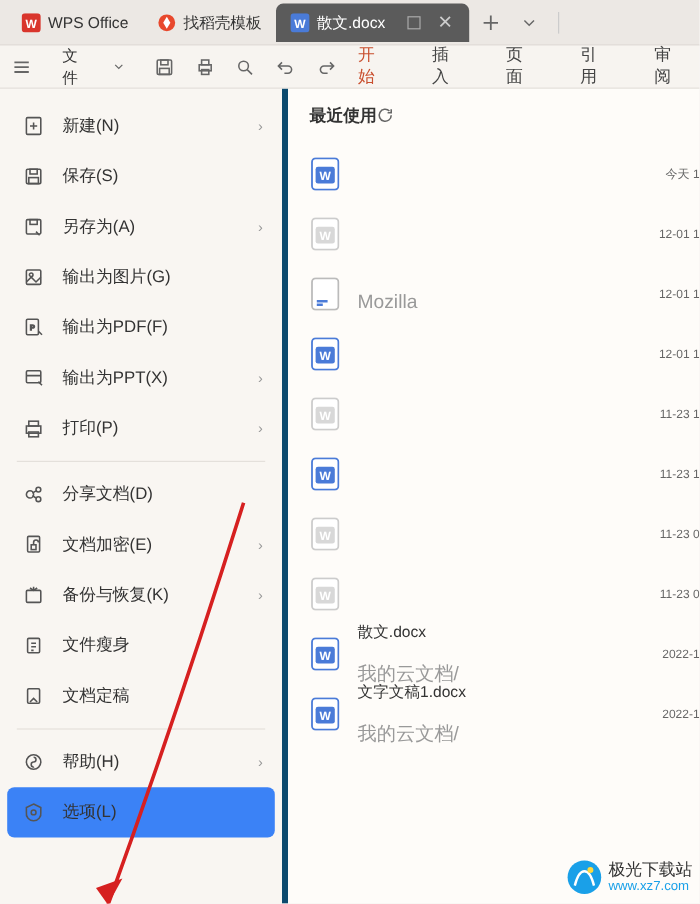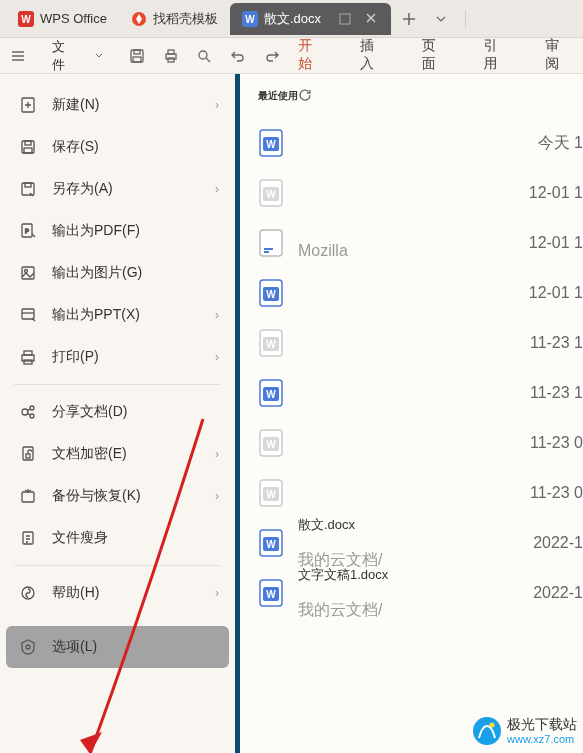--- a/index.html
+++ b/index.html
@@ -31,7 +31,7 @@
 .side-divider { height: 1px; background: #e4e0db; margin: 6px 8px; }
 
 .main { flex: 1; background: #fefcf9; padding: 14px 0 0 18px; position: relative; overflow: hidden; }
-.main-header { display: flex; align-items: center; gap: 0; font-size: 10px; font-weight: 600; color: #333; margin-bottom: 14px; }
+.main-header { display: flex; align-items: center; gap: 0; font-size: 14px; font-weight: 600; color: #333; margin-bottom: 14px; }
 .refresh-icon { width: 16px; height: 16px; color: #666; }
 
 .file-row { display: flex; align-items: center; height: 50px; padding-right: 0; }

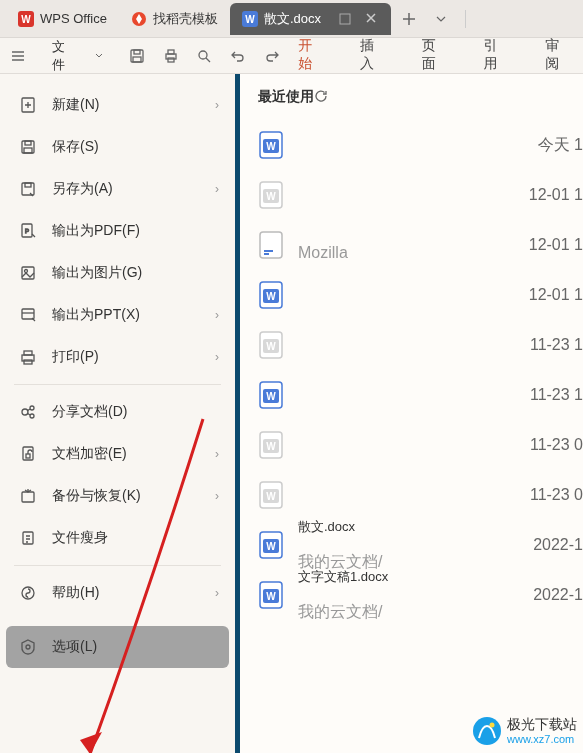--- a/index.html
+++ b/index.html
@@ -39,7 +39,7 @@
 .file-info { flex: 1; display: flex; flex-direction: column; justify-content: center; }
 .file-name { font-size: 13px; color: #333; }
 .file-sub { font-size: 16px; color: #999; margin-top: 16px; }
-.file-date { font-size: 16px; color: #666; white-space: nowrap; }
+.file-date { font-size: 10px; color: #666; white-space: nowrap; }
 
 .arrow-svg { position: absolute; top: 340px; left: 48px; width: 160px; height: 380px; pointer-events: none; z-index: 10; }
 

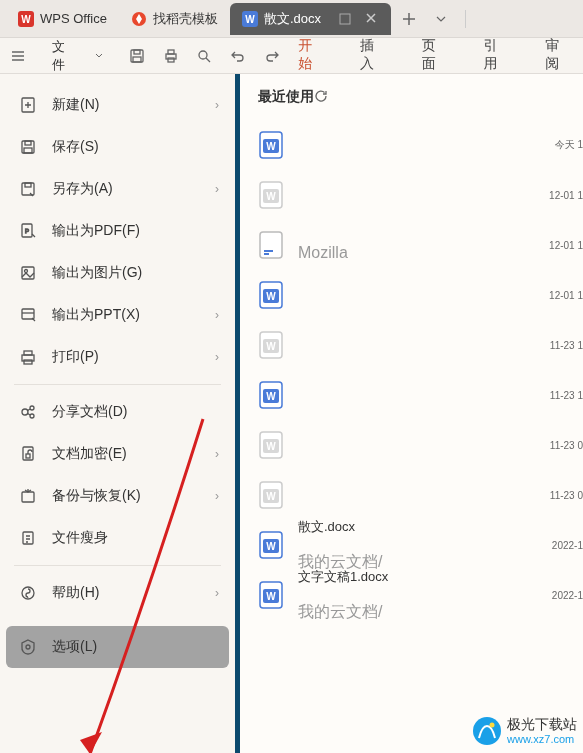--- a/index.html
+++ b/index.html
@@ -196,22 +196,22 @@
         <div class="side-item">
           <span class="side-icon">
             <svg width="18" height="18" viewBox="0 0 18 18" fill="none" stroke="#555" stroke-width="1.3">
+              <rect x="3" y="3" width="12" height="12" rx="1"></rect>
+              <circle cx="7" cy="7" r="1.5"></circle>
+              <path d="M3 13 L7 9 L11 13 L15 9"></path>
+            </svg>
+          </span>
+          <span>输出为图片(G)</span>
+        </div>
+        <div class="side-item">
+          <span class="side-icon">
+            <svg width="18" height="18" viewBox="0 0 18 18" fill="none" stroke="#555" stroke-width="1.3">
               <rect x="3" y="2" width="10" height="13" rx="1"></rect>
               <text x="8" y="11" font-size="6" fill="#555" text-anchor="middle">P</text>
               <path d="M13 12 L16 15"></path>
             </svg>
           </span>
           <span>输出为PDF(F)</span>
-        </div>
-        <div class="side-item">
-          <span class="side-icon">
-            <svg width="18" height="18" viewBox="0 0 18 18" fill="none" stroke="#555" stroke-width="1.3">
-              <rect x="3" y="3" width="12" height="12" rx="1"></rect>
-              <circle cx="7" cy="7" r="1.5"></circle>
-              <path d="M3 13 L7 9 L11 13 L15 9"></path>
-            </svg>
-          </span>
-          <span>输出为图片(G)</span>
         </div>
         <div class="side-item">
           <span class="side-icon">

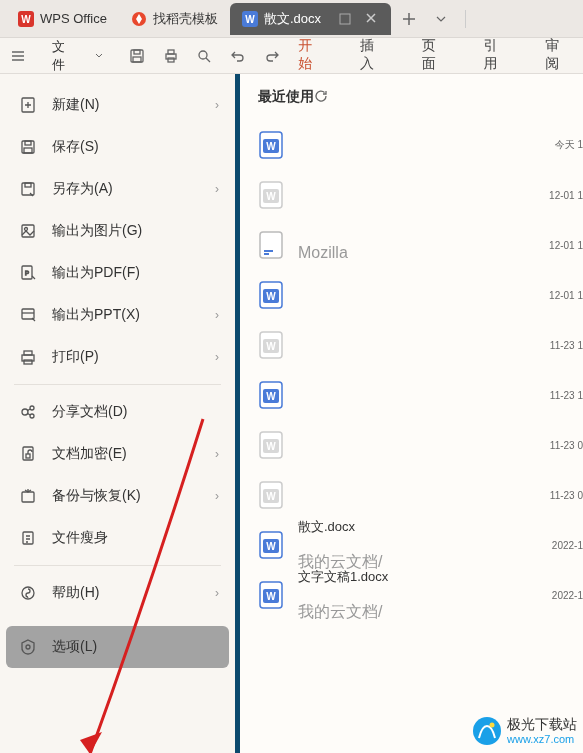--- a/index.html
+++ b/index.html
@@ -276,6 +276,15 @@
             </svg>
           </span>
           <span>文件瘦身</span>
+        </div>
+        <div class="side-item">
+          <span class="side-icon">
+            <svg width="18" height="18" viewBox="0 0 18 18" fill="none" stroke="#555" stroke-width="1.3">
+              <rect x="4" y="3" width="10" height="12" rx="1"></rect>
+              <path d="M6 14 L9 11 L12 14"></path>
+            </svg>
+          </span>
+          <span>文档定稿</span>
         </div>
         <div class="side-divider"></div>
         <div class="side-item">

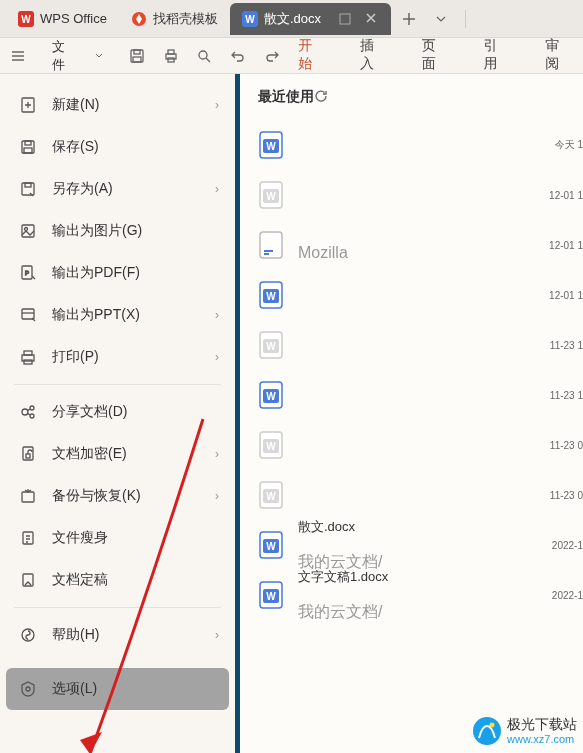--- a/index.html
+++ b/index.html
@@ -25,7 +25,7 @@
 
 .sidebar { width: 240px; background: #f9f6f2; border-right: 5px solid #0c4a6e; padding: 10px 6px; position: relative; }
 .side-item { display: flex; align-items: center; height: 42px; padding: 0 12px; border-radius: 6px; font-size: 14px; color: #333; position: relative; }
-.side-item.selected { background: #a3a3a3; margin-top: 12px; }
+.side-item.selected { background: #3b82f6; }
 .side-icon { width: 20px; height: 20px; margin-right: 14px; color: #555; display: flex; align-items: center; justify-content: center; }
 .side-chevron { position: absolute; right: 10px; color: #999; font-size: 12px; }
 .side-divider { height: 1px; background: #e4e0db; margin: 6px 8px; }

